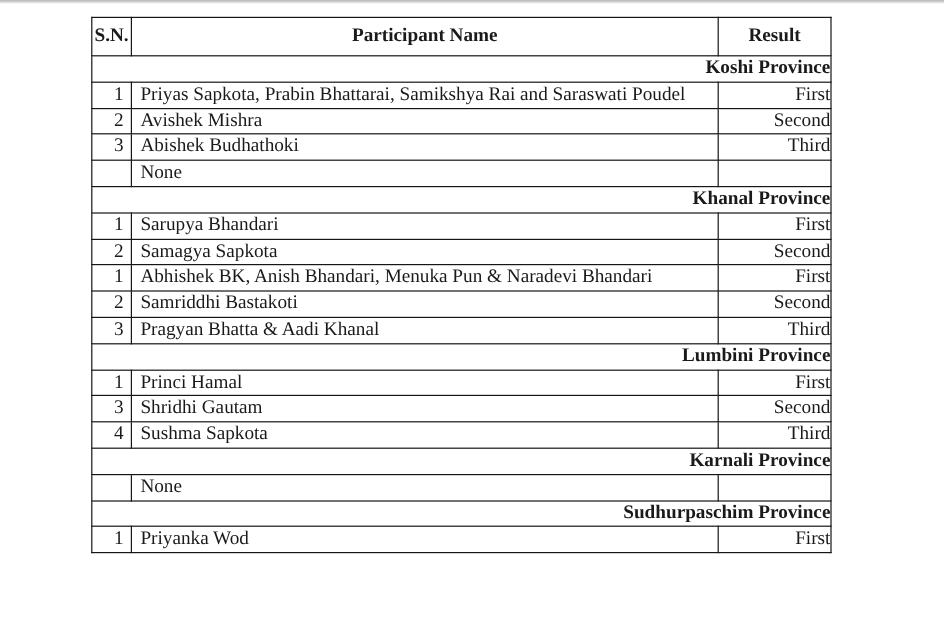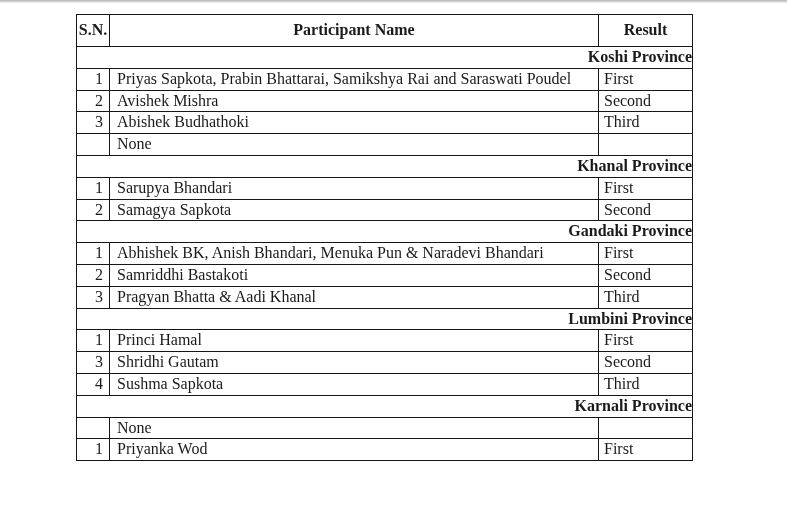--- a/index.html
+++ b/index.html
@@ -47,7 +47,7 @@
   }
   td.sn { text-align: right; padding-right: 6px; }
   td.name { text-align: left; padding-left: 7px; }
-  td.result { text-align: left; padding-left: 5px; }
+  td.result { text-align: right; padding-left: 5px; }
   td.province {
     text-align: right;
     font-weight: bold;

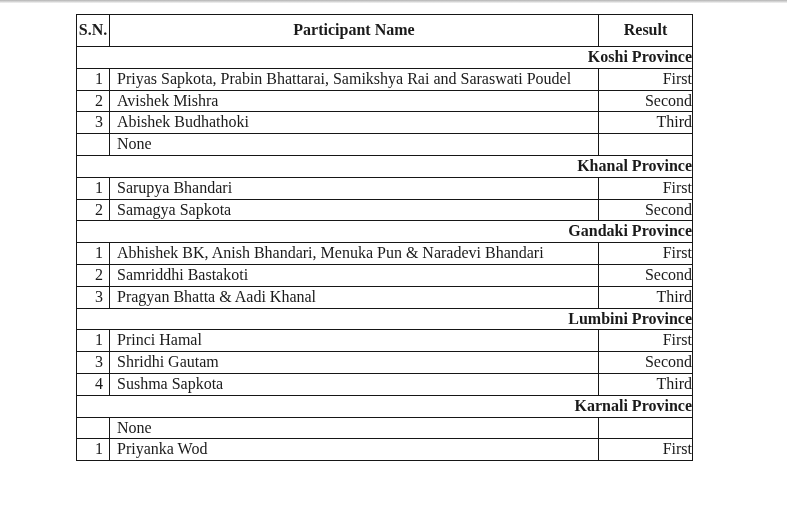--- a/index.html
+++ b/index.html
@@ -109,9 +109,6 @@
         <td class="result">Second</td>
       </tr>
       <tr>
-        <td colspan="3" class="province">Gandaki Province</td>
-      </tr>
-      <tr>
         <td class="sn">1</td>
         <td class="name">Abhishek BK, Anish Bhandari, Menuka Pun &amp; Naradevi Bhandari</td>
         <td class="result">First</td>

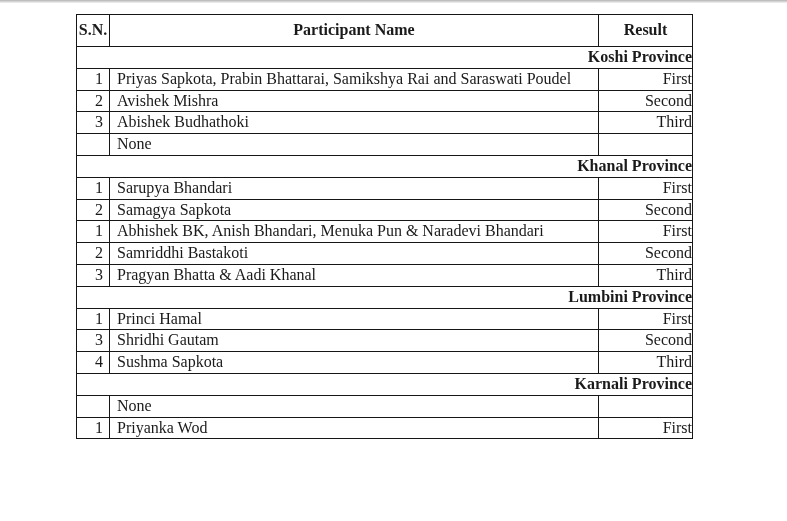--- a/index.html
+++ b/index.html
@@ -150,6 +150,9 @@
         <td class="result"></td>
       </tr>
       <tr>
+        <td colspan="3" class="province">Sudhurpaschim Province</td>
+      </tr>
+      <tr>
         <td class="sn">1</td>
         <td class="name">Priyanka Wod</td>
         <td class="result">First</td>

